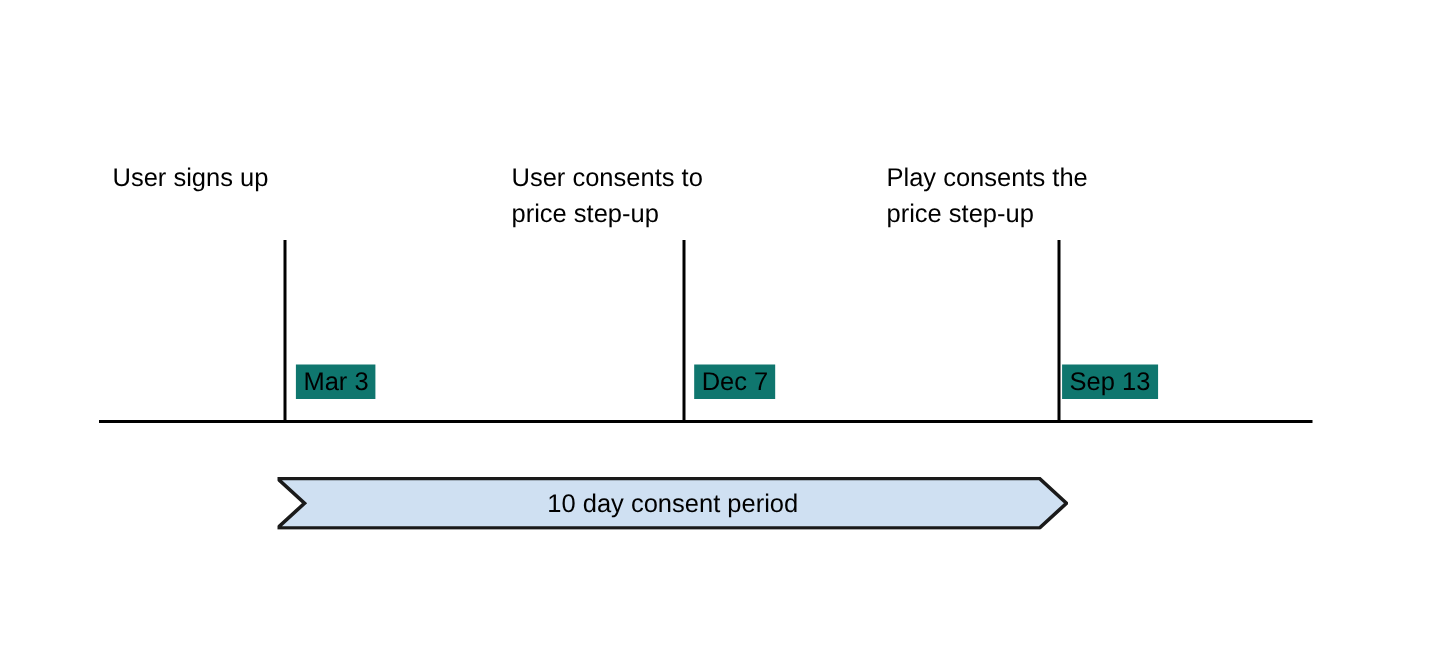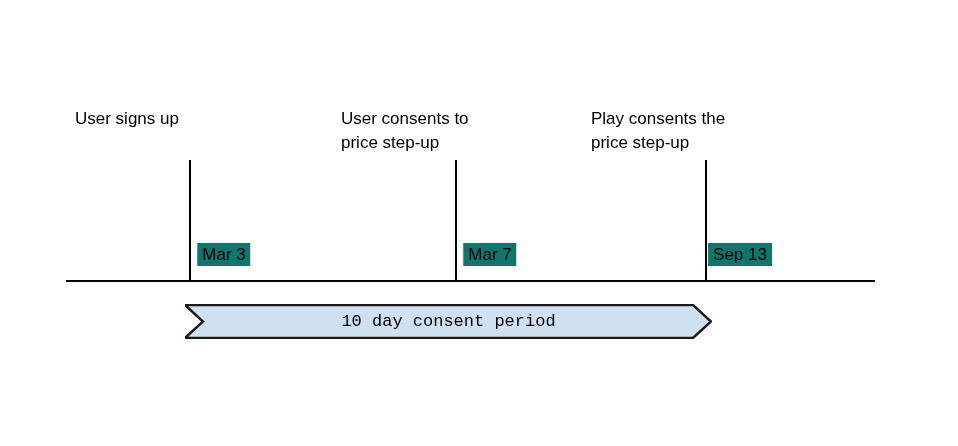--- a/index.html
+++ b/index.html
@@ -120,7 +120,7 @@
     <div class="milestone-caption">User consents to
 price step-up</div>
     <div class="milestone-stem"></div>
-    <div class="milestone-date">Mar 7</div>
+    <div class="milestone-date">Dec 7</div>
   </div>
 
   <div class="milestone" style="left:706px">

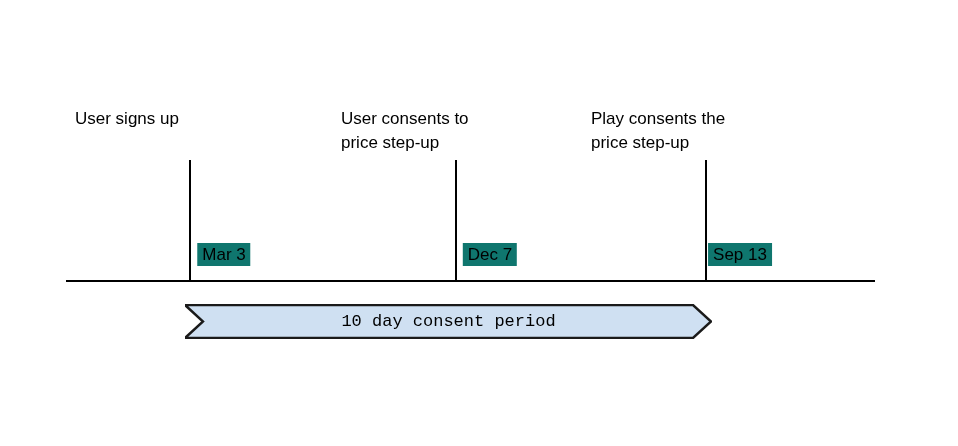--- a/index.html
+++ b/index.html
@@ -79,10 +79,9 @@
   .period-banner {
     position: absolute;
     left: 185px;
-    top: 304px;
+    top: 318px;
     width: 527px;
     height: 39px;
-    font-family: Liberation Mono, monospace;
   }
   .period-banner svg {
     display: block;

